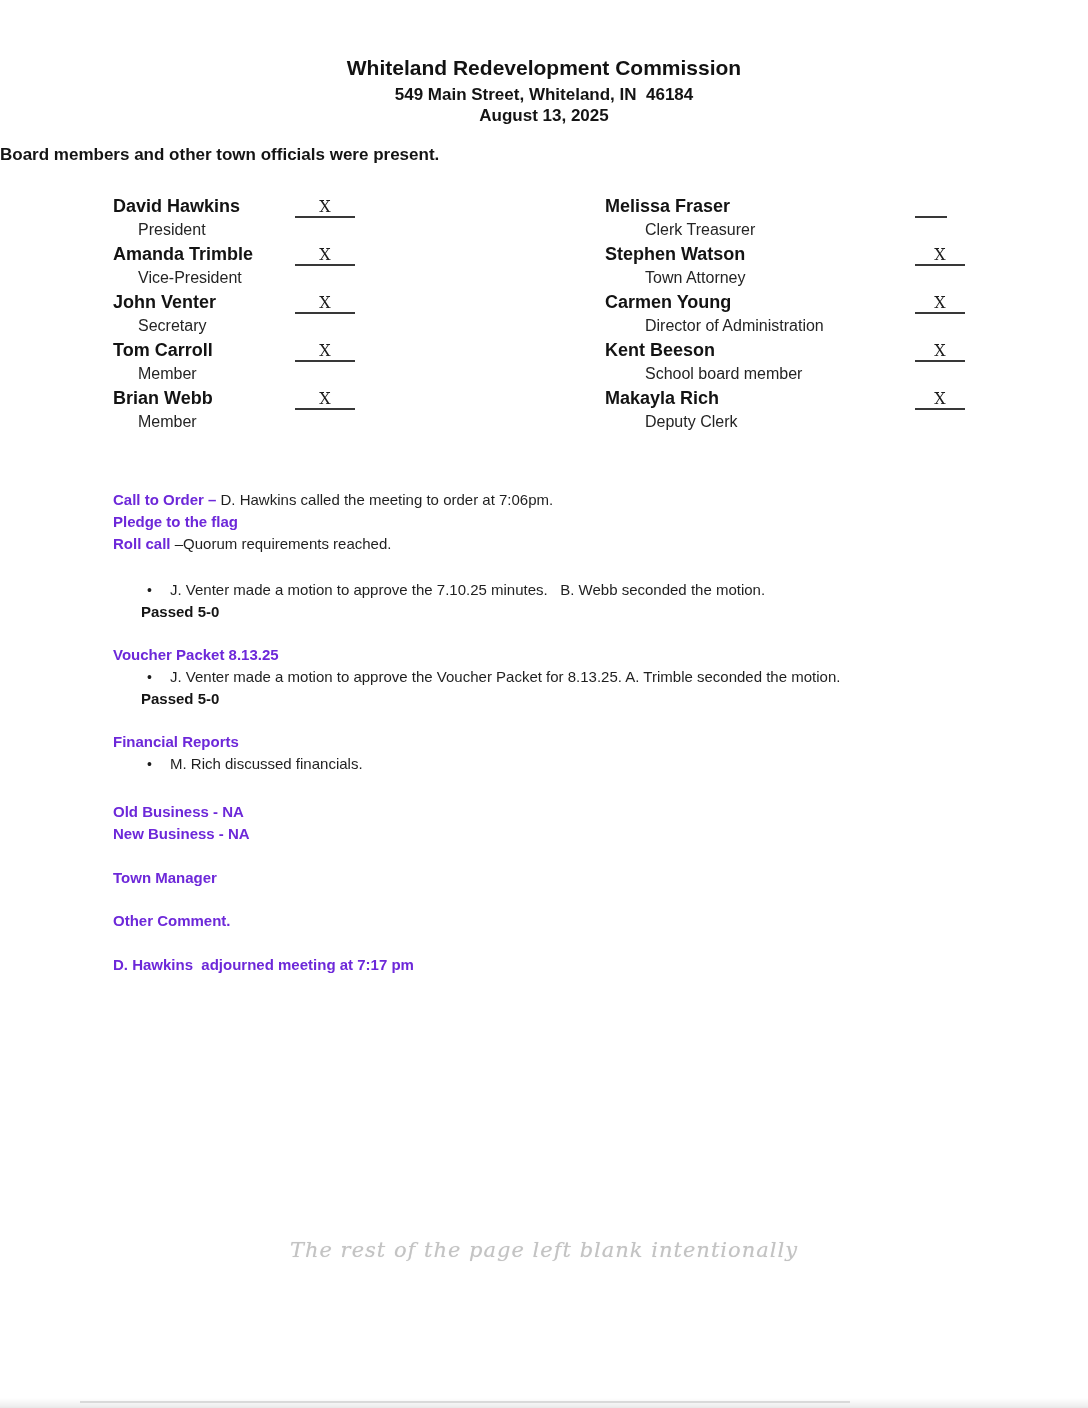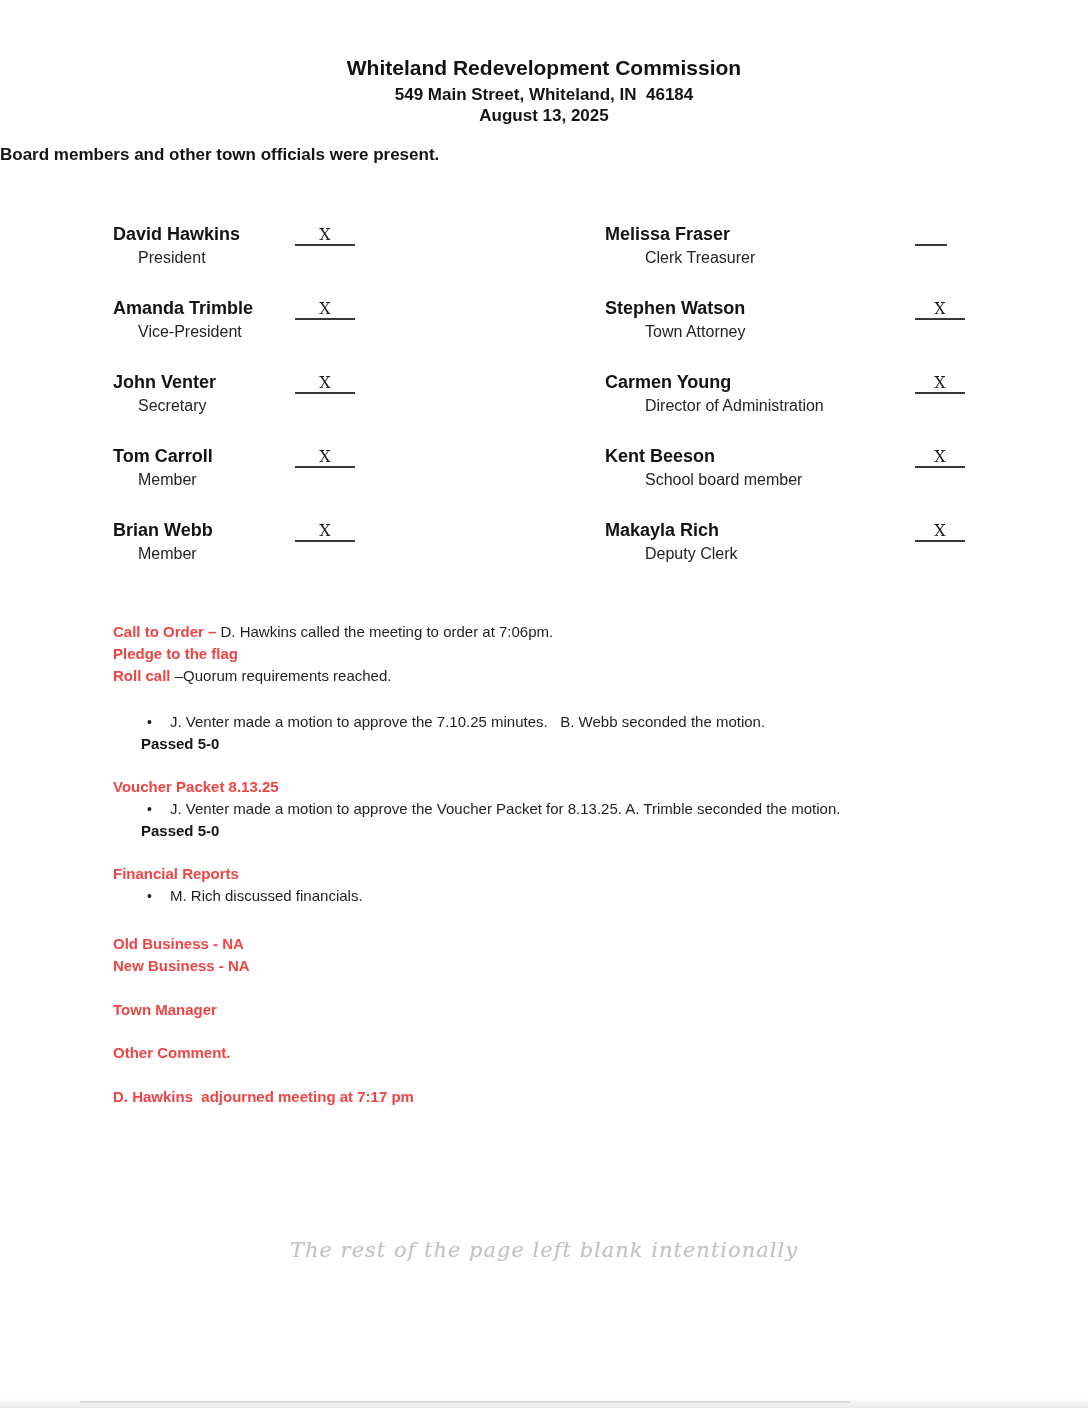--- a/index.html
+++ b/index.html
@@ -25,7 +25,7 @@
   .attendance {margin:30px 0 0 113px; display:flex;}
   .col-left  {width:492px;}
   .col-right {flex:1;}
-  .att-pair {margin-bottom:2px;margin-top:28px;}
+  .att-pair {margin-bottom:2px;}
   .att-line1 {display:flex; align-items:flex-end; line-height:23px;}
   .att-name {font-size:18px; font-weight:bold; color:#131313;}
   .col-left  .att-name {width:182px;}

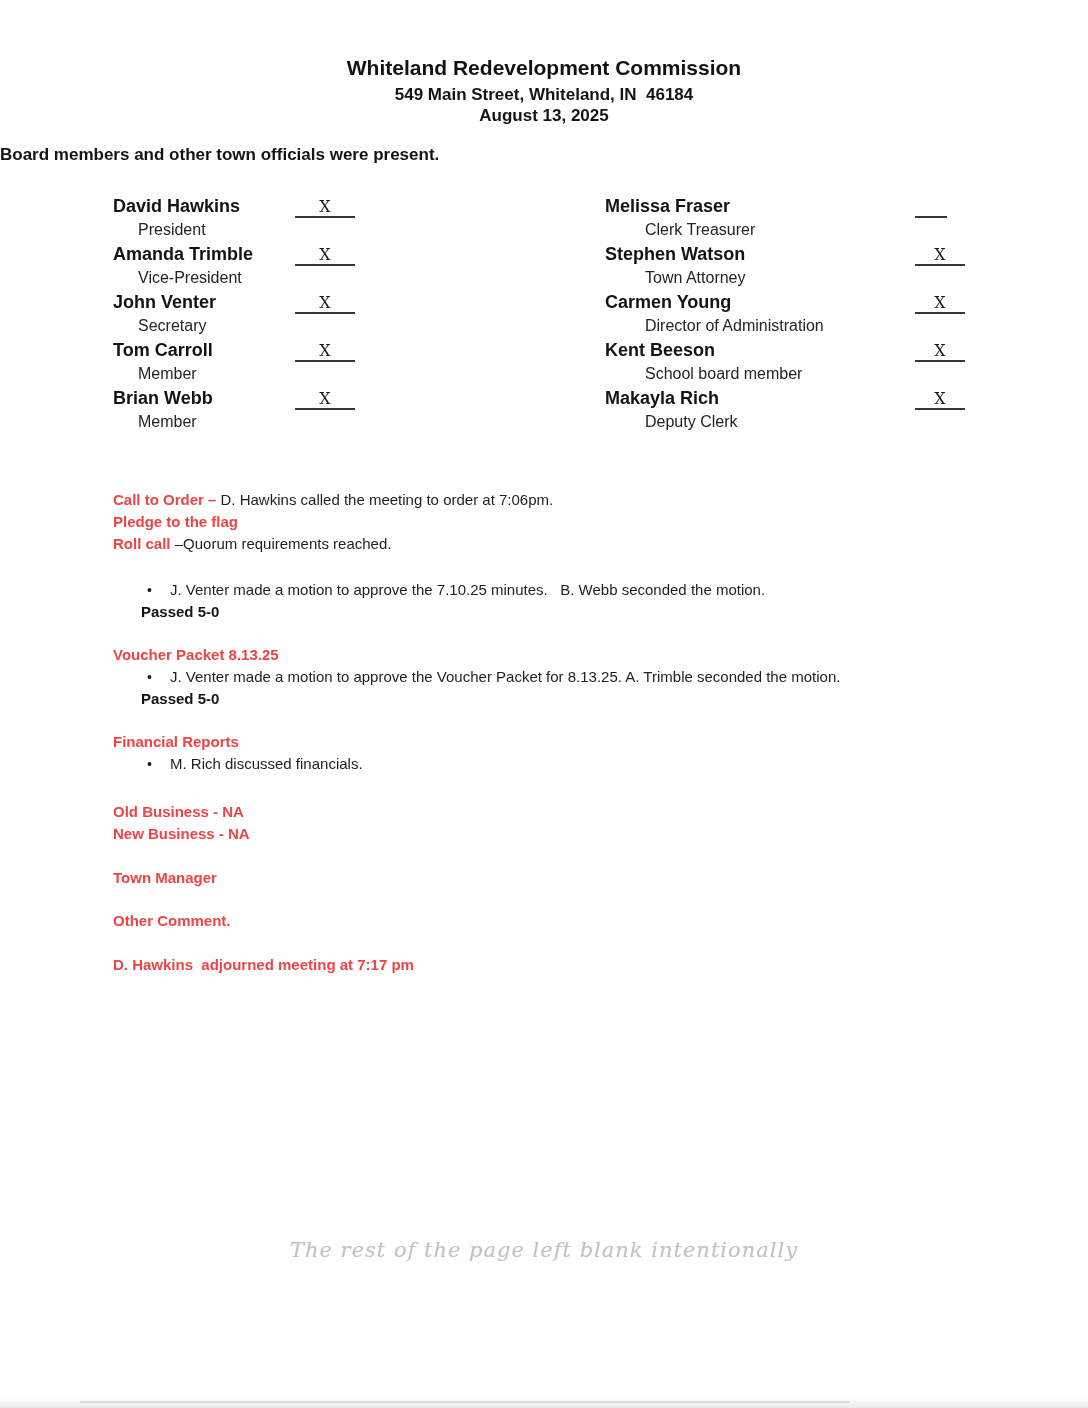--- a/index.html
+++ b/index.html
@@ -12,7 +12,7 @@
     overflow:hidden;
   }
   .t {white-space:pre-wrap;}
-  .b {font-weight:bold; color:#ef4444;}
+  .b {font-weight:bold; color:#6d28d9;}
 
   
   .header {padding-top:55px; text-align:center;}

